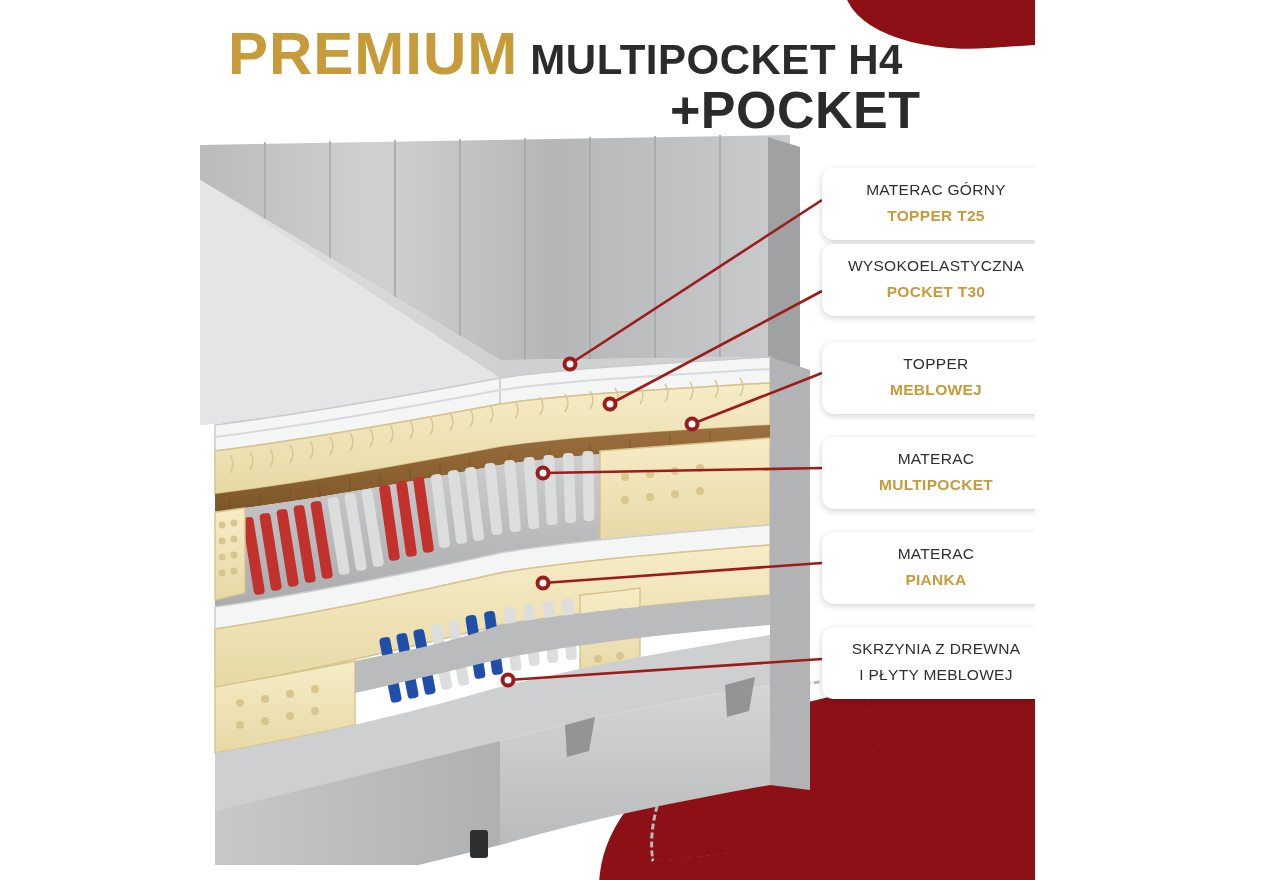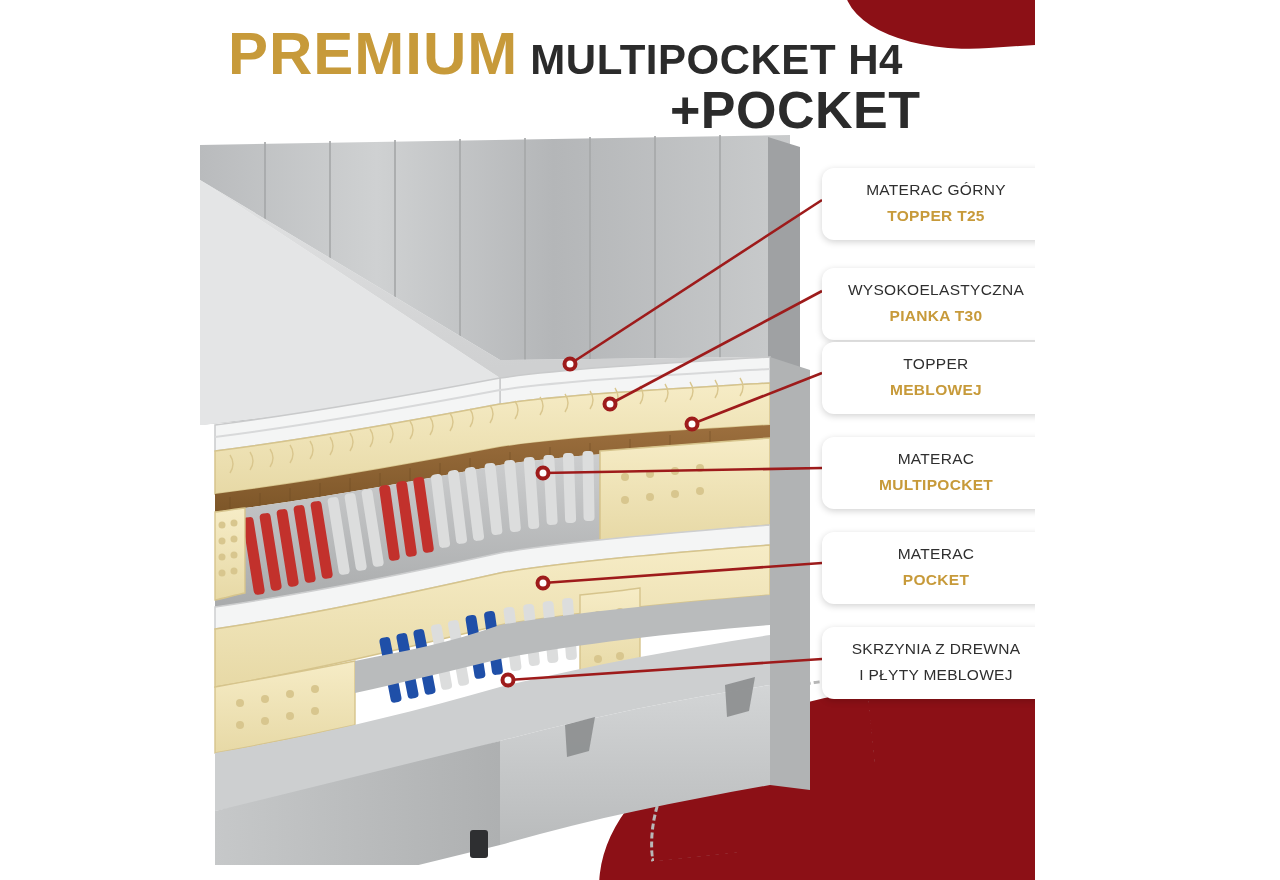--- a/index.html
+++ b/index.html
@@ -435,7 +435,7 @@
       <span class="l2">TOPPER T25</span>
     </div>
 
-    <div class="callout" style="top:108px;">
+    <div class="callout" style="top:84px;">
       <span class="l1">WYSOKOELASTYCZNA</span>
       <span class="l2">PIANKA T30</span>
     </div>

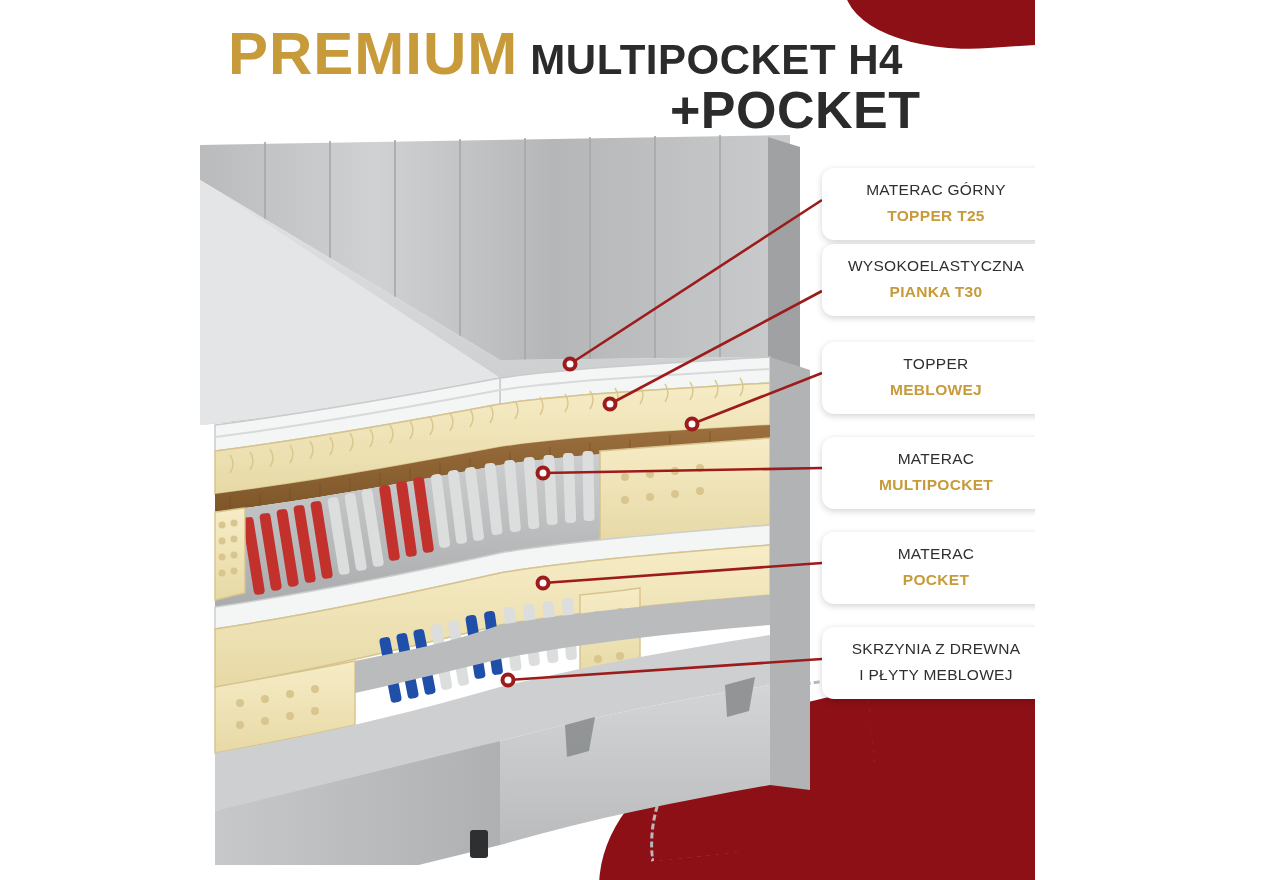--- a/index.html
+++ b/index.html
@@ -437,7 +437,7 @@
 
     <div class="callout" style="top:84px;">
       <span class="l1">WYSOKOELASTYCZNA</span>
-      <span class="l2">PIANKA T30</span>
+      <span class="l2">POCKET T30</span>
     </div>
 
     <div class="callout" style="top:182px;">

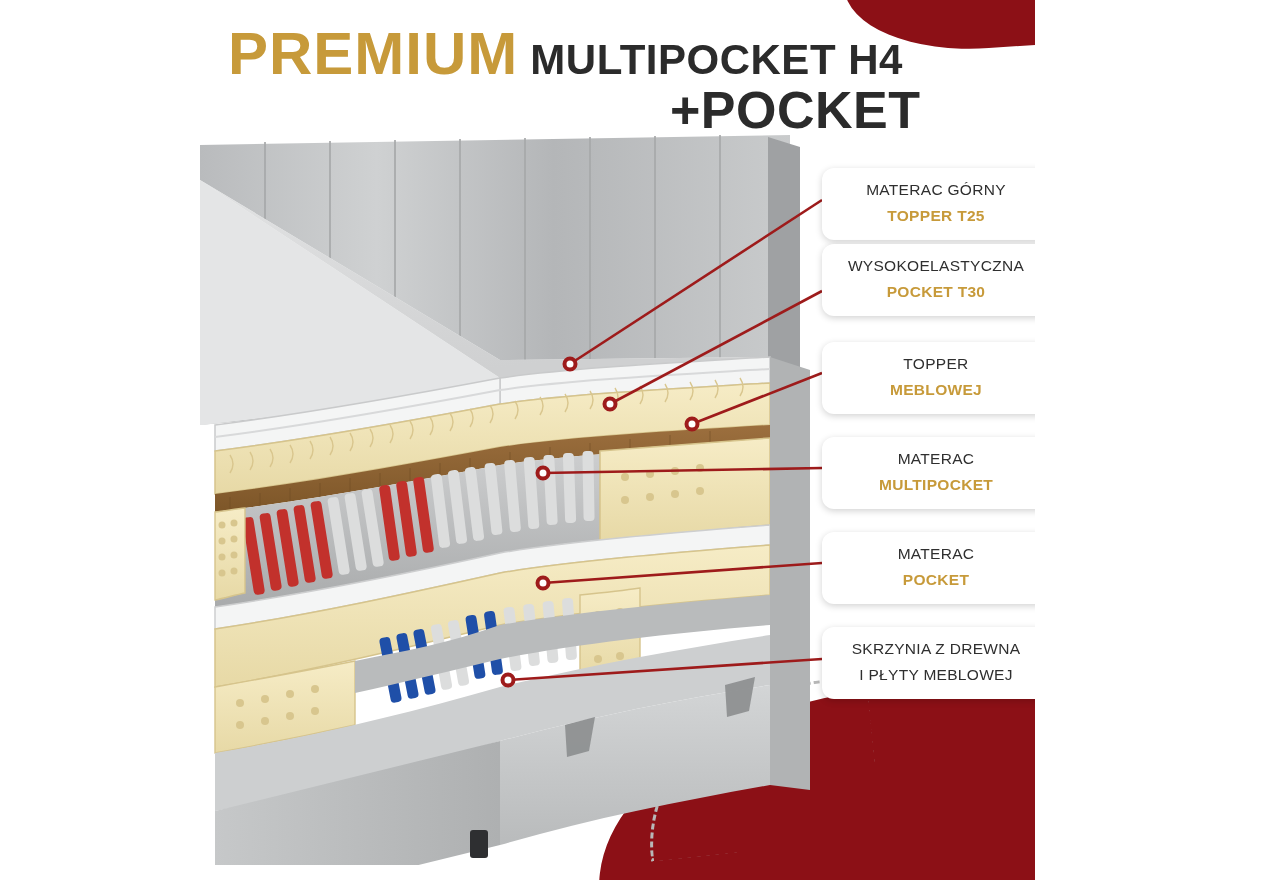--- a/index.html
+++ b/index.html
@@ -452,7 +452,7 @@
 
     <div class="callout" style="top:372px;">
       <span class="l1">MATERAC</span>
-      <span class="l2">POCKET</span>
+      <span class="l2">PIANKA</span>
     </div>
 
     <div class="callout plain" style="top:467px;">

